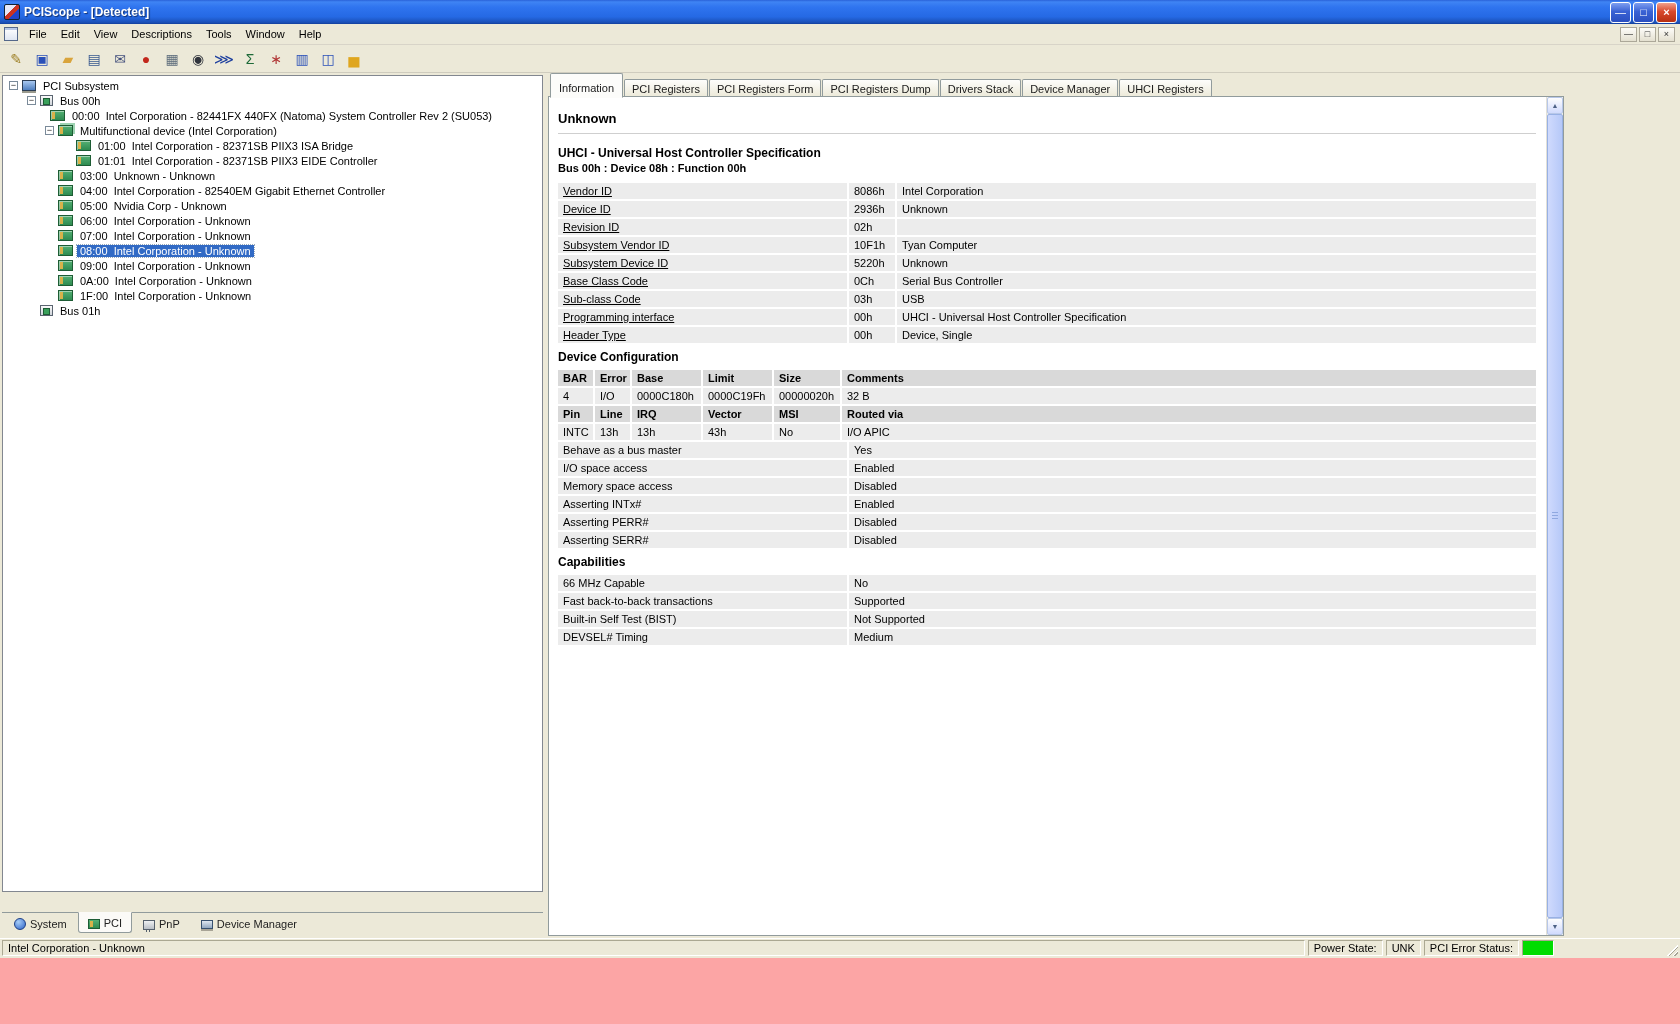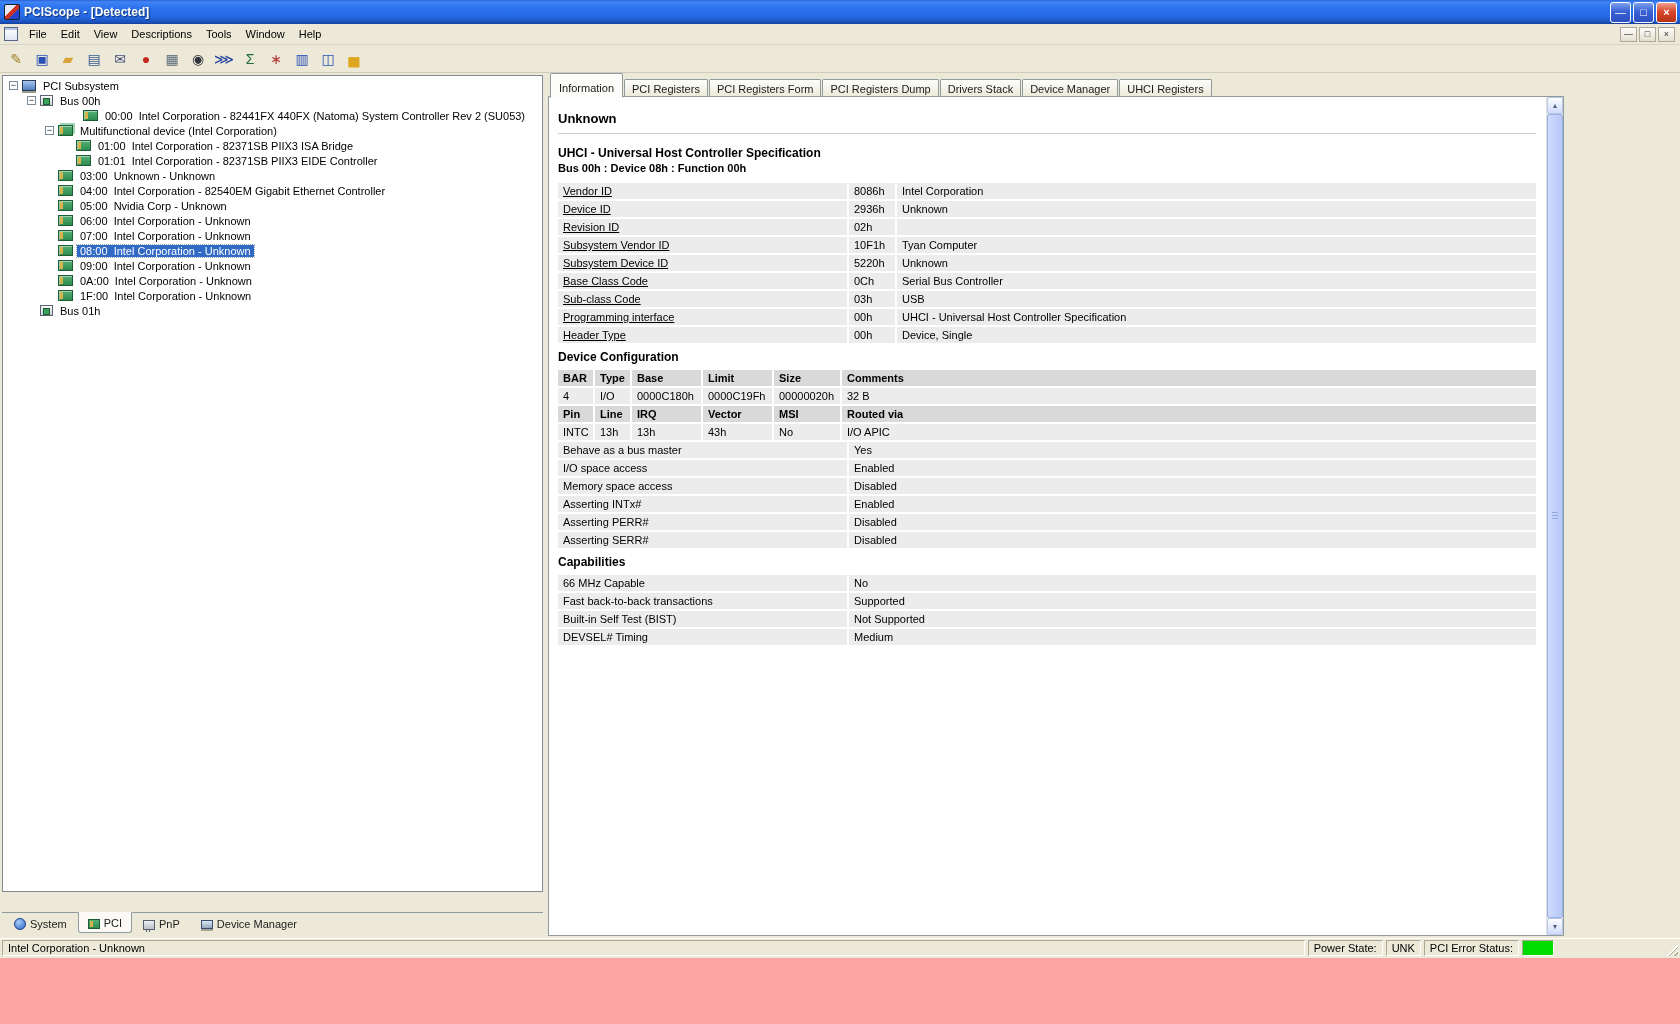--- a/index.html
+++ b/index.html
@@ -265,7 +265,7 @@
               <span class="tree-label" data-name="tree-item-label">Bus 00h</span>
             </div>
 
-            <div class="tree-row" data-name="tree-item" style="padding-left: 67px;">
+            <div class="tree-row" data-name="tree-item" style="padding-left: 34px;">
               <span class="expand-box no-expand" data-name="expand-toggle-icon"></span>
               <span class="tree-icon icon-chip" data-name="device-icon"></span>
               <span class="tree-label" data-name="tree-item-label">00:00  Intel Corporation - 82441FX 440FX (Natoma) System Controller Rev 2 (SU053)</span>

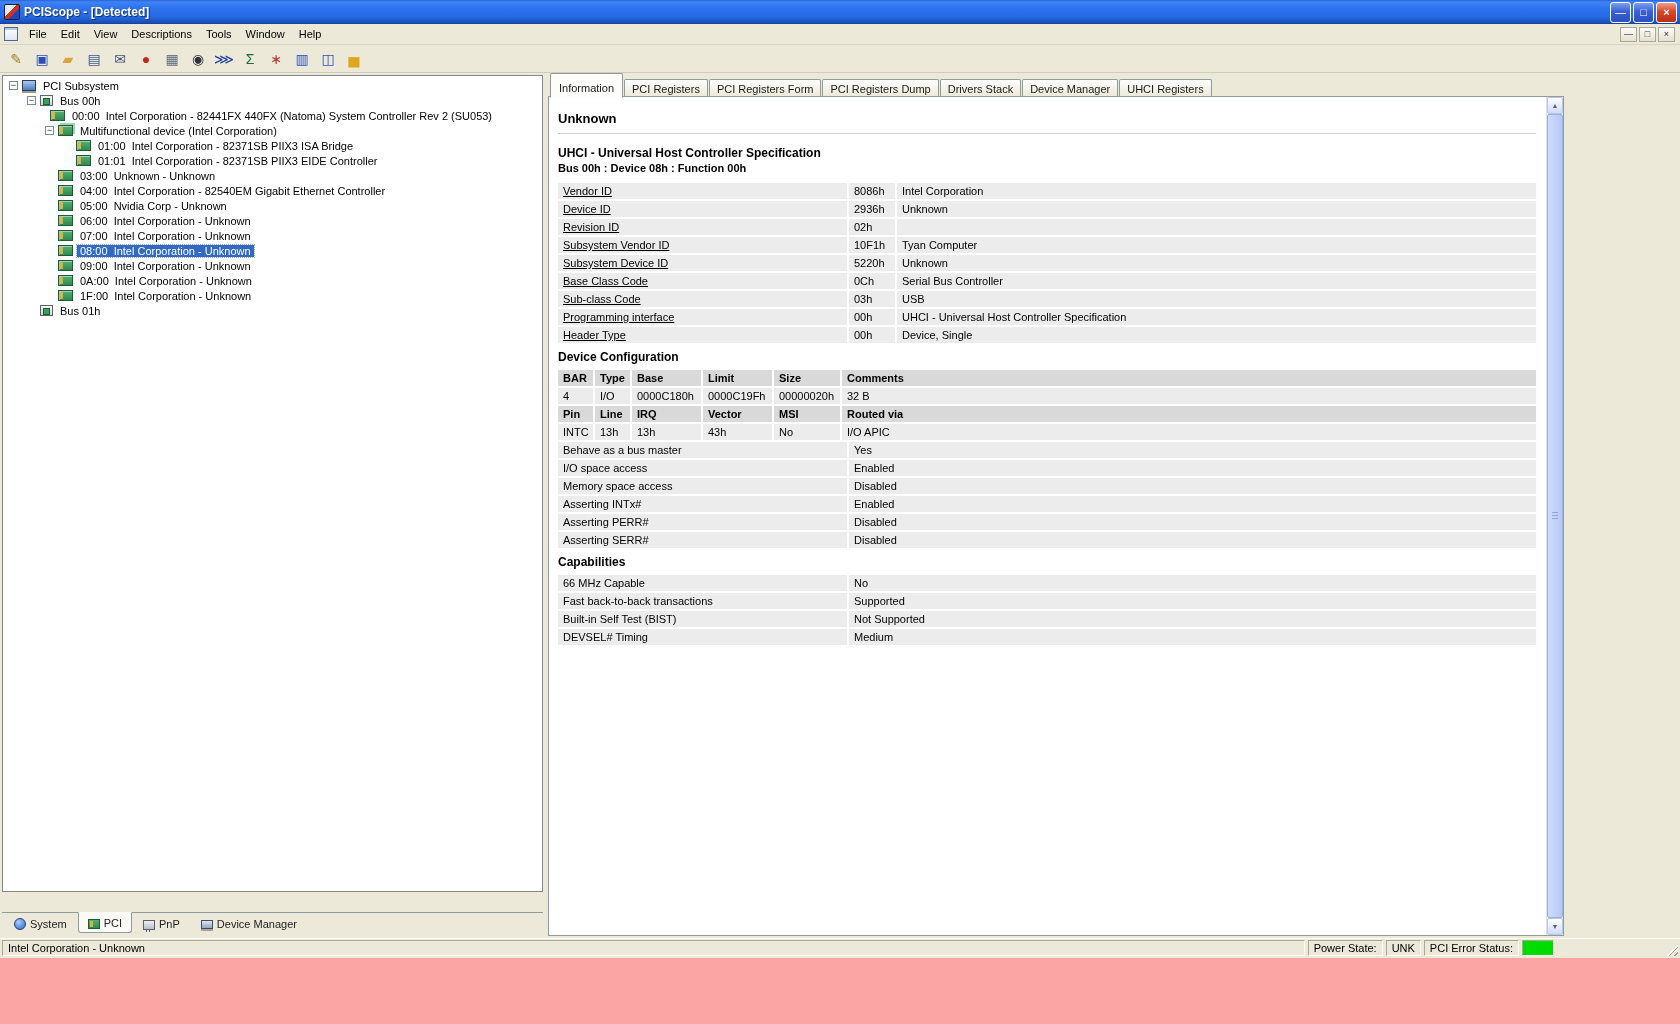--- a/index.html
+++ b/index.html
@@ -464,7 +464,7 @@
             <div class="tblwrap" data-name="bar-table">
               <div class="cfg-row head" data-name="bar-table-header">
                 <span class="c1" data-name="col-header">BAR</span>
-                <span class="c2" data-name="col-header">Type</span>
+                <span class="c2" data-name="col-header">Error</span>
                 <span class="c3" data-name="col-header">Base</span>
                 <span class="c4" data-name="col-header">Limit</span>
                 <span class="c5" data-name="col-header">Size</span>

